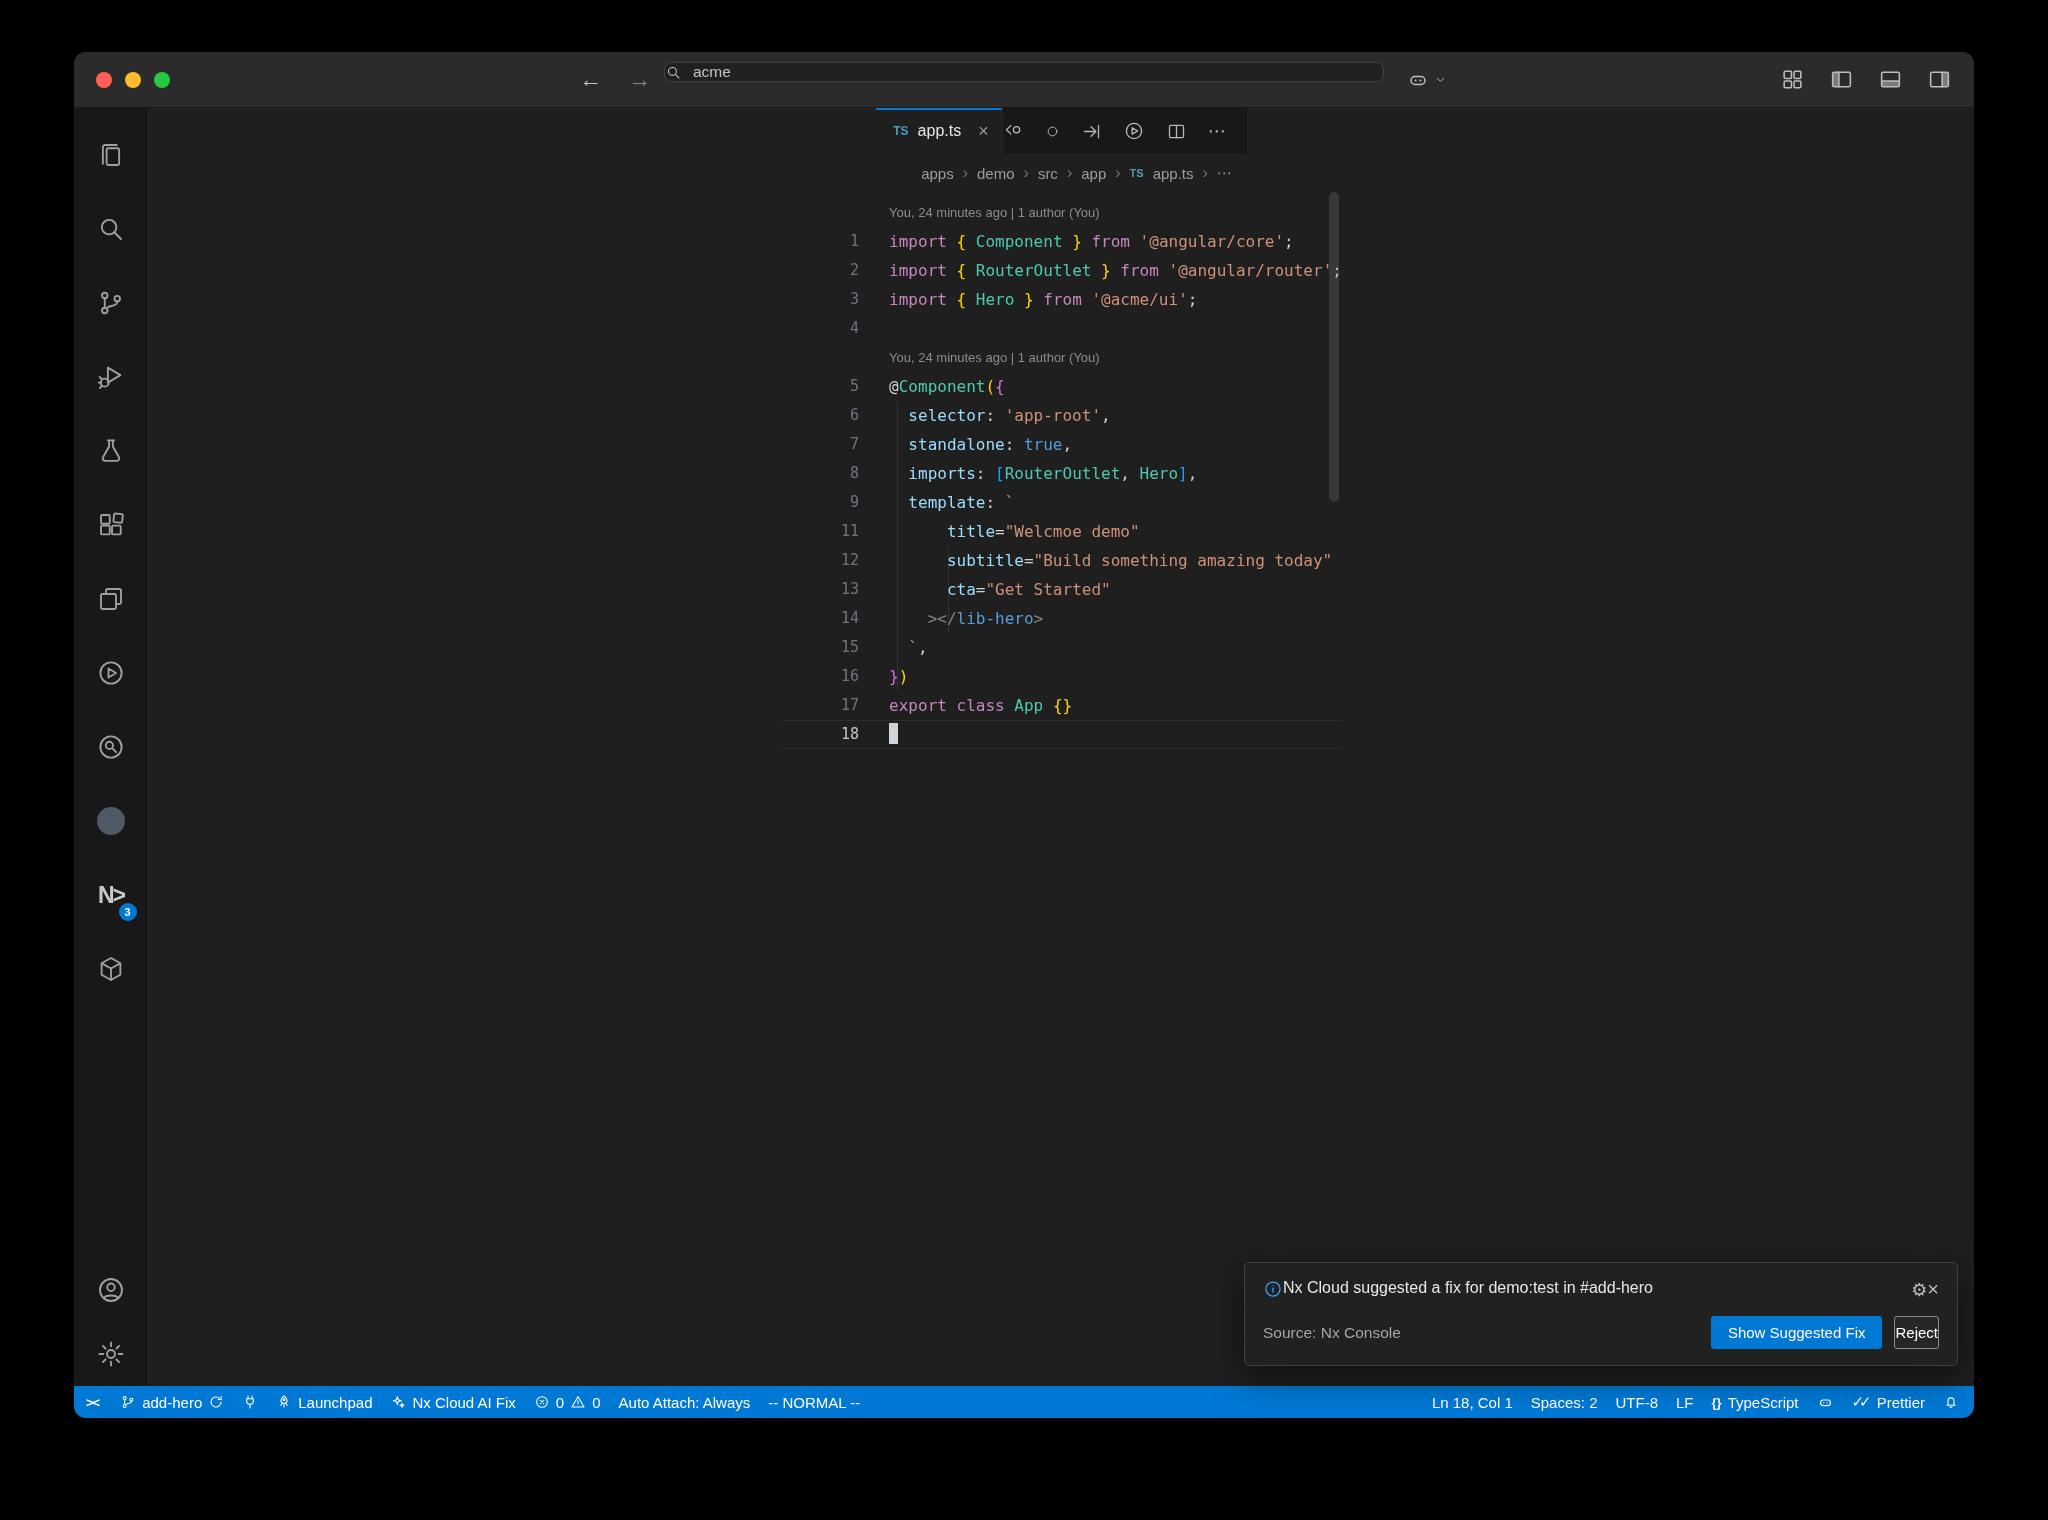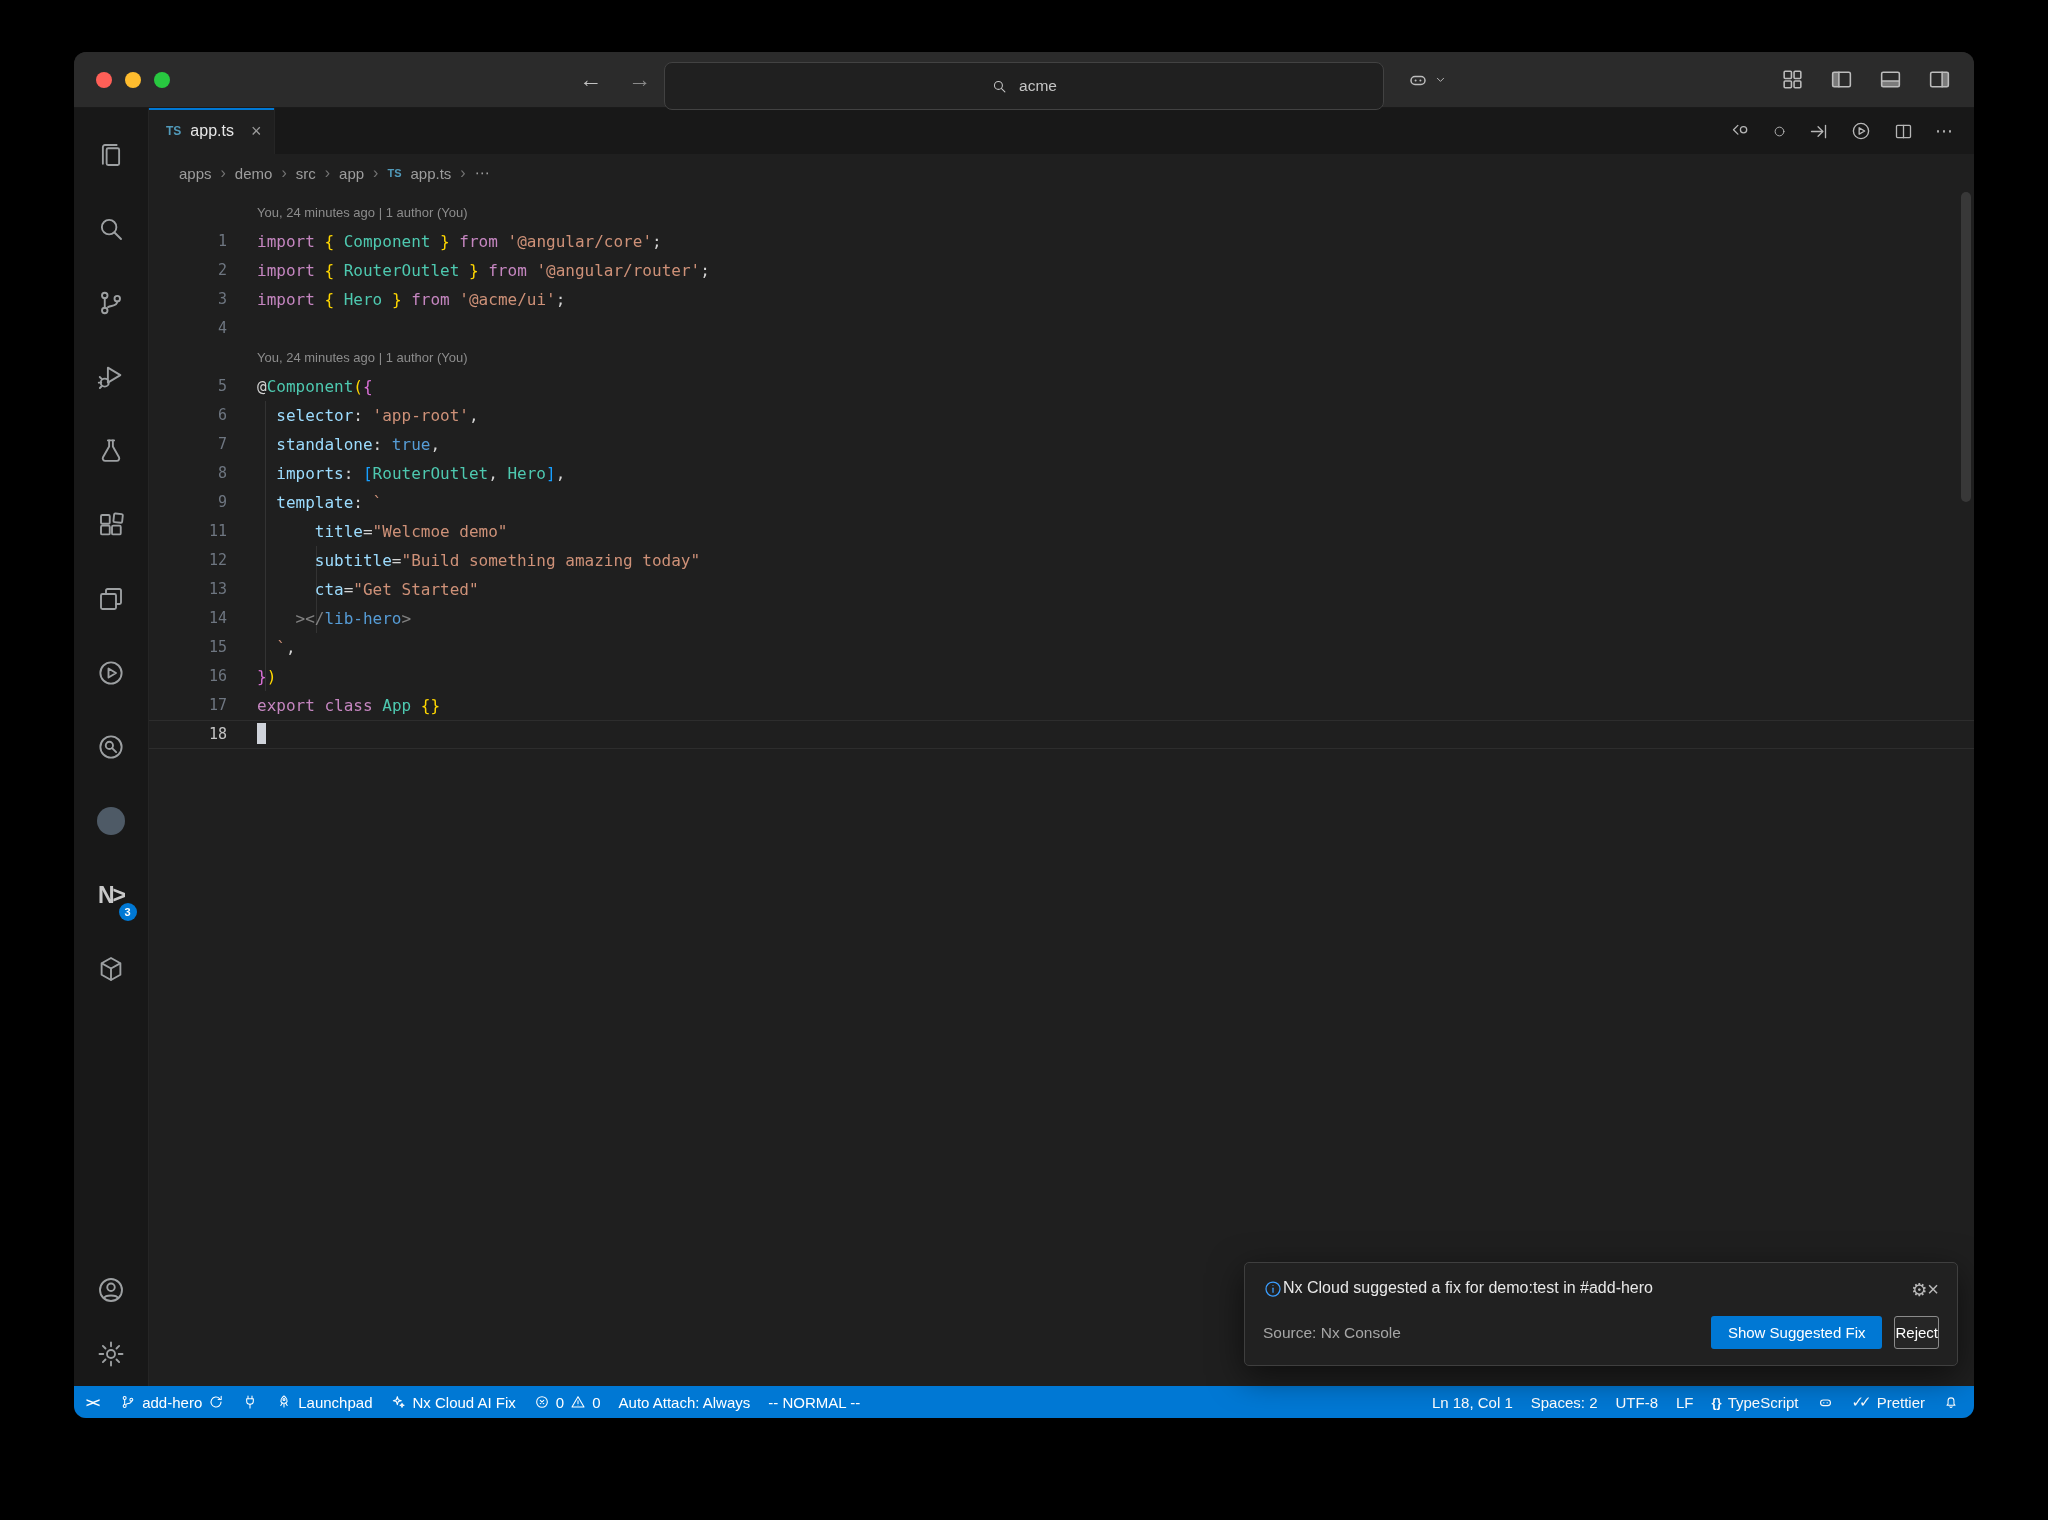--- a/index.html
+++ b/index.html
@@ -21,8 +21,8 @@
   .nav { position:absolute; left:505px; display:flex; gap:26px; font-size:23px; color:#c2c2c2; }
   .nav .fwd { color:#8a8a8a; }
   .searchbox { position:absolute; left:50%; top:10px; transform:translateX(-50%);
-               width:720px; height:48px; background:#202020; border:1px solid #424242;
-               border-radius:8px; display:flex; align-items:center; justify-content:center;
+               width:720px; height:20px; background:#202020; border:1px solid #424242;
+               border-radius:8px; display:flex; align-items:center; 
                gap:11px; color:#c5c5c5; font-size:15.5px; }
   .copilot-wrap { position:absolute; left:calc(50% + 382px); display:flex; align-items:center; gap:3px; color:#bdbdbd; }
   .tb-right { margin-left:auto; display:flex; gap:24px; align-items:center; color:#bdbdbd; }

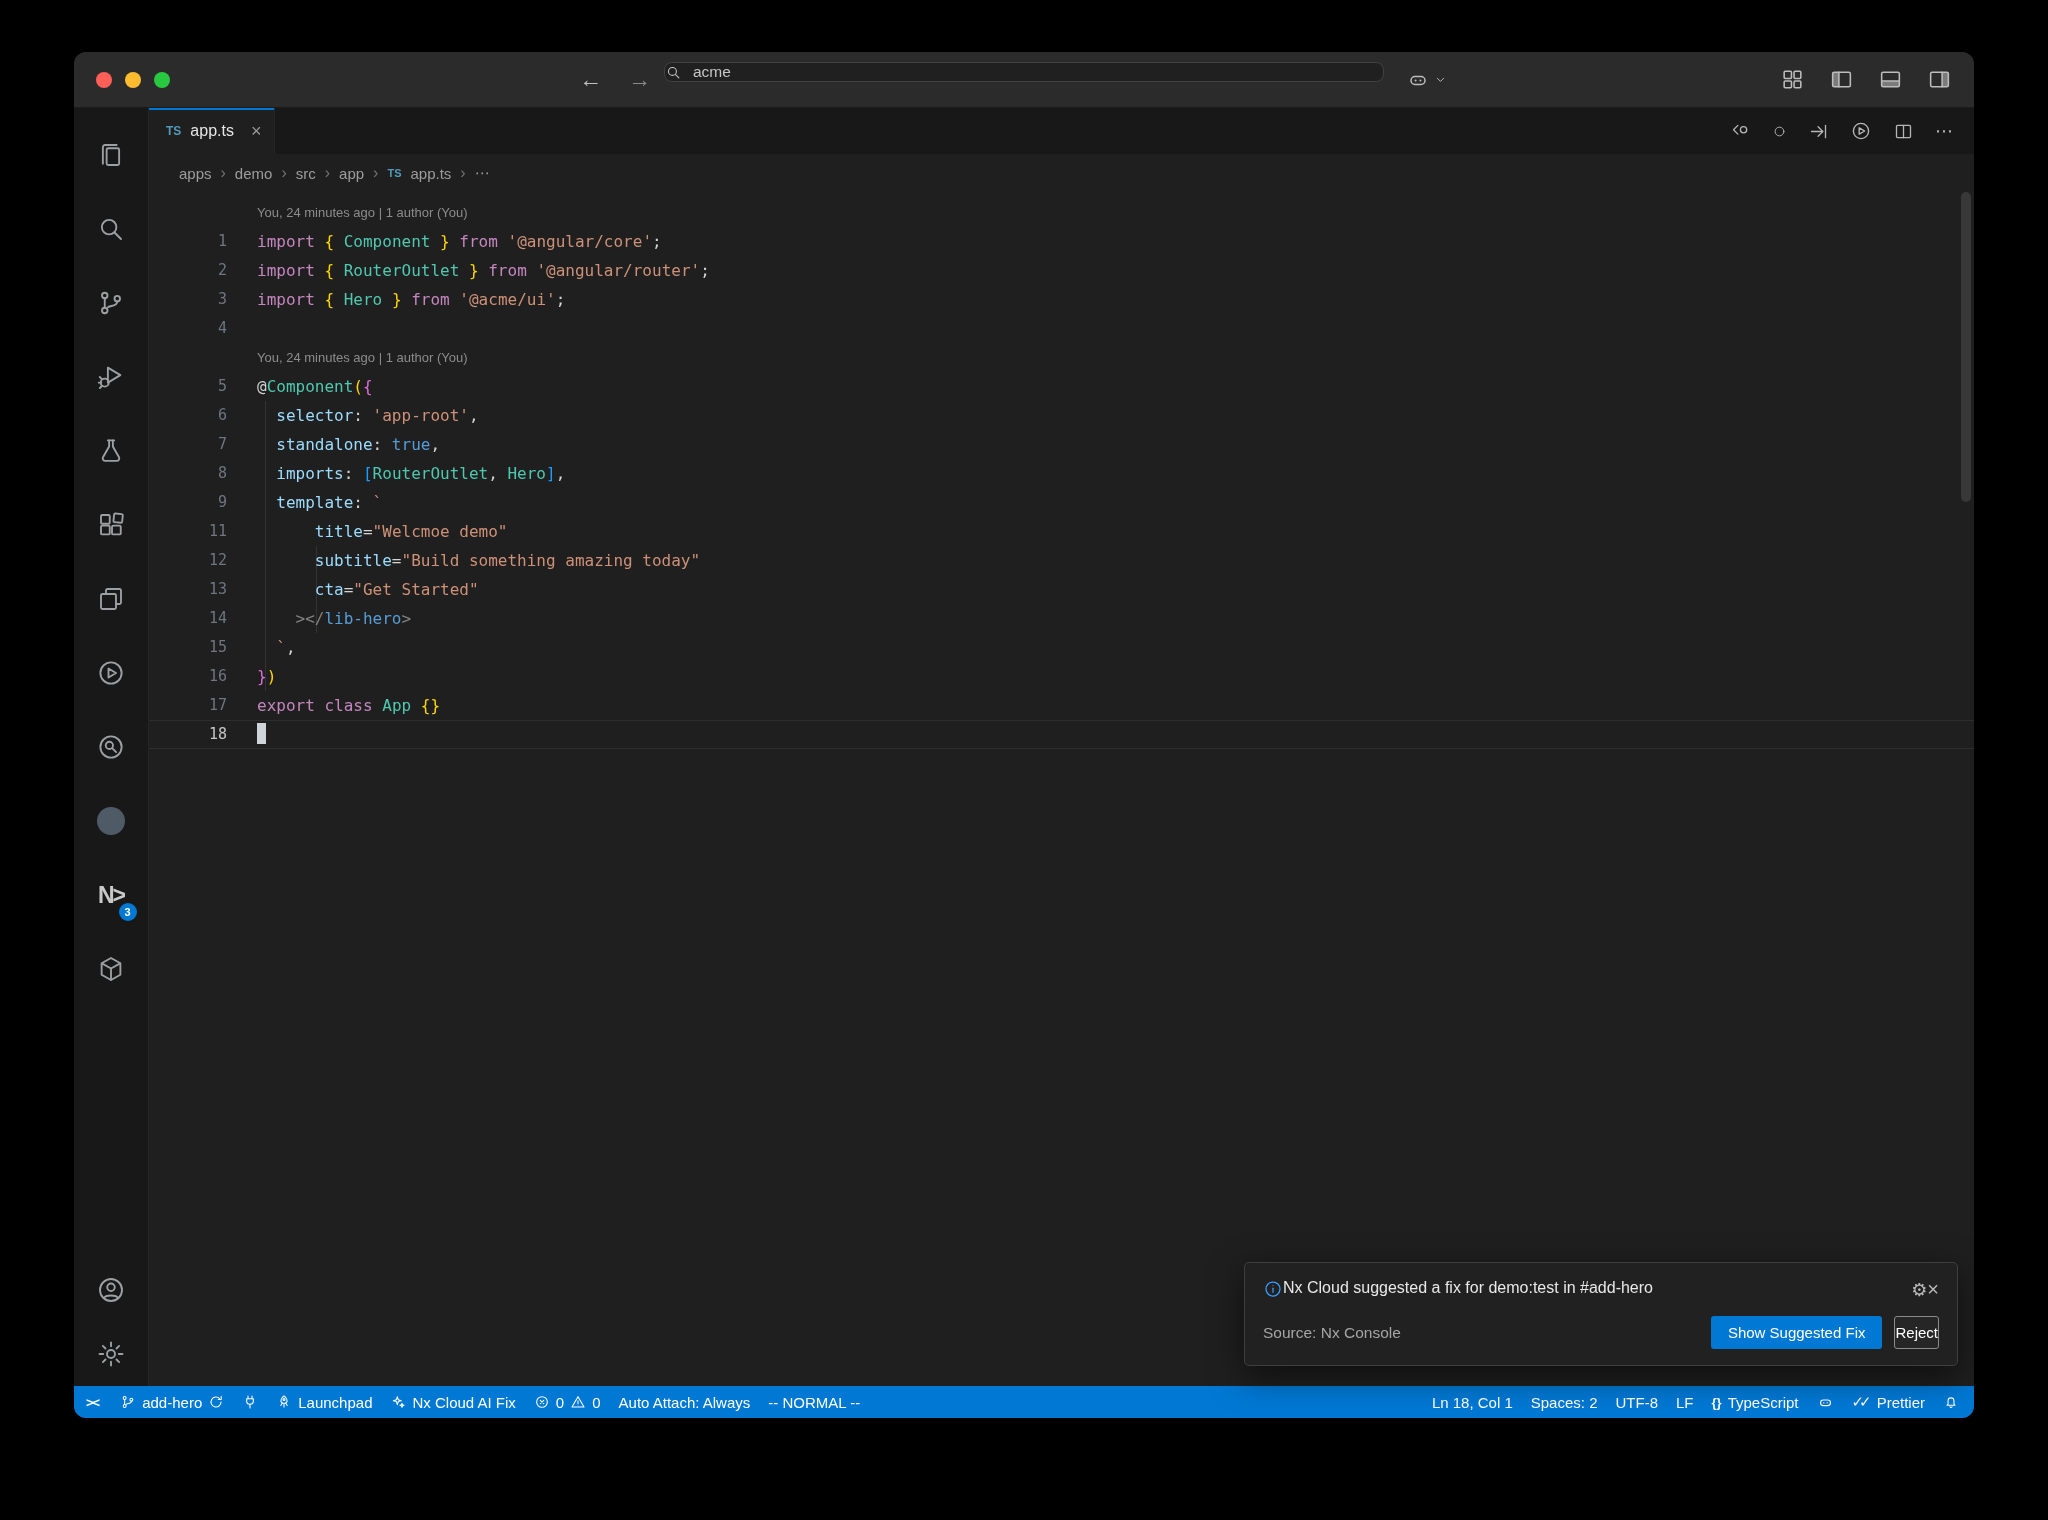--- a/index.html
+++ b/index.html
@@ -44,7 +44,7 @@
            display:flex; align-items:center; justify-content:center; padding:0 4px; }
   .circle-solid { width:28px; height:28px; border-radius:50%; background:#4e5a66; }
 
-  .editorcol { flex:1; display:flex; flex-direction:column; min-width:0; background:#1f1f1f; }
+  .editorcol { flex:1; display:flex; flex-direction:column; min-width:0; background:#1f1f1f;align-items:center; }
 
   
   .tabbar { height:46px; flex:none; background:#181818; display:flex; align-items:stretch; }

